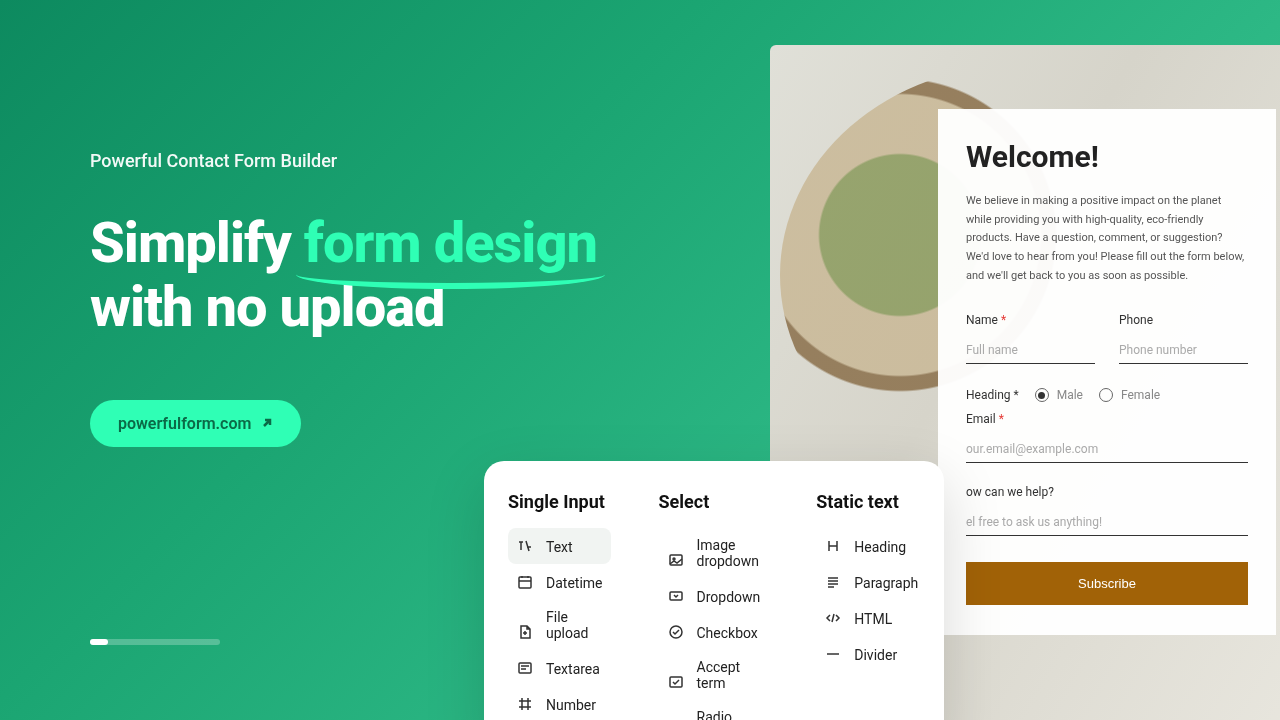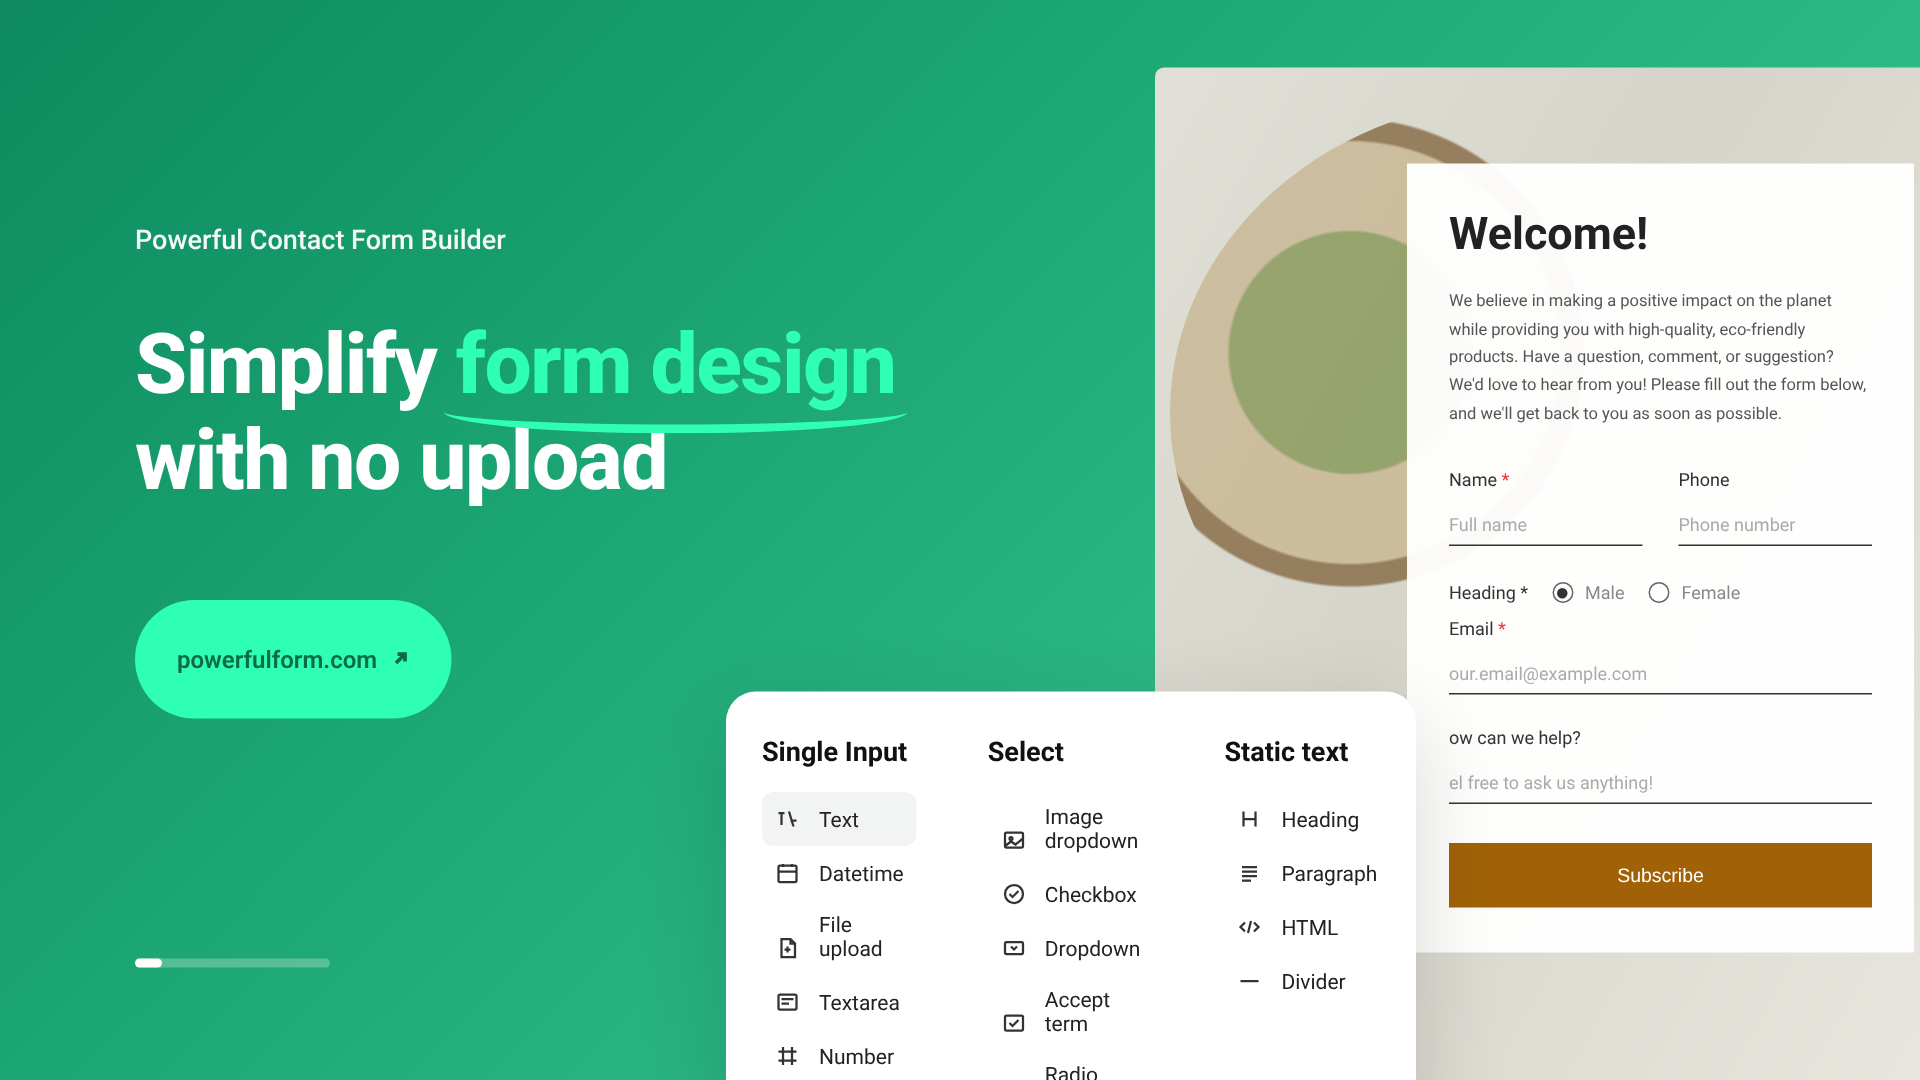--- a/index.html
+++ b/index.html
@@ -9,7 +9,7 @@
 h1{font-size:56px;font-weight:800;line-height:1.15;letter-spacing:-1px}
 h1 .accent{color:#2fffb5;position:relative;display:inline-block}
 h1 .accent::after{content:"";position:absolute;left:-8px;right:-8px;bottom:-14px;height:10px;border-bottom:6px solid #2fffb5;border-radius:0 0 55% 55%/0 0 100% 100%}
-.cta{display:inline-flex;align-items:center;gap:10px;margin-top:60px;background:#2fffb5;color:#0b6a47;font-weight:600;font-size:16px;padding:30px 28px;border-radius:999px;cursor:pointer}
+.cta{display:inline-flex;align-items:center;gap:10px;margin-top:60px;background:#2fffb5;color:#0b6a47;font-weight:600;font-size:16px;padding:14px 28px;border-radius:999px;cursor:pointer}
 .cta svg{width:12px;height:12px;stroke:#0b6a47;stroke-width:2.5;fill:none}
 .progress{position:absolute;left:90px;bottom:75px;width:130px;height:6px;background:rgba(255,255,255,.25);border-radius:999px}
 .progress .fill{width:14%;height:100%;background:#fff;border-radius:999px}

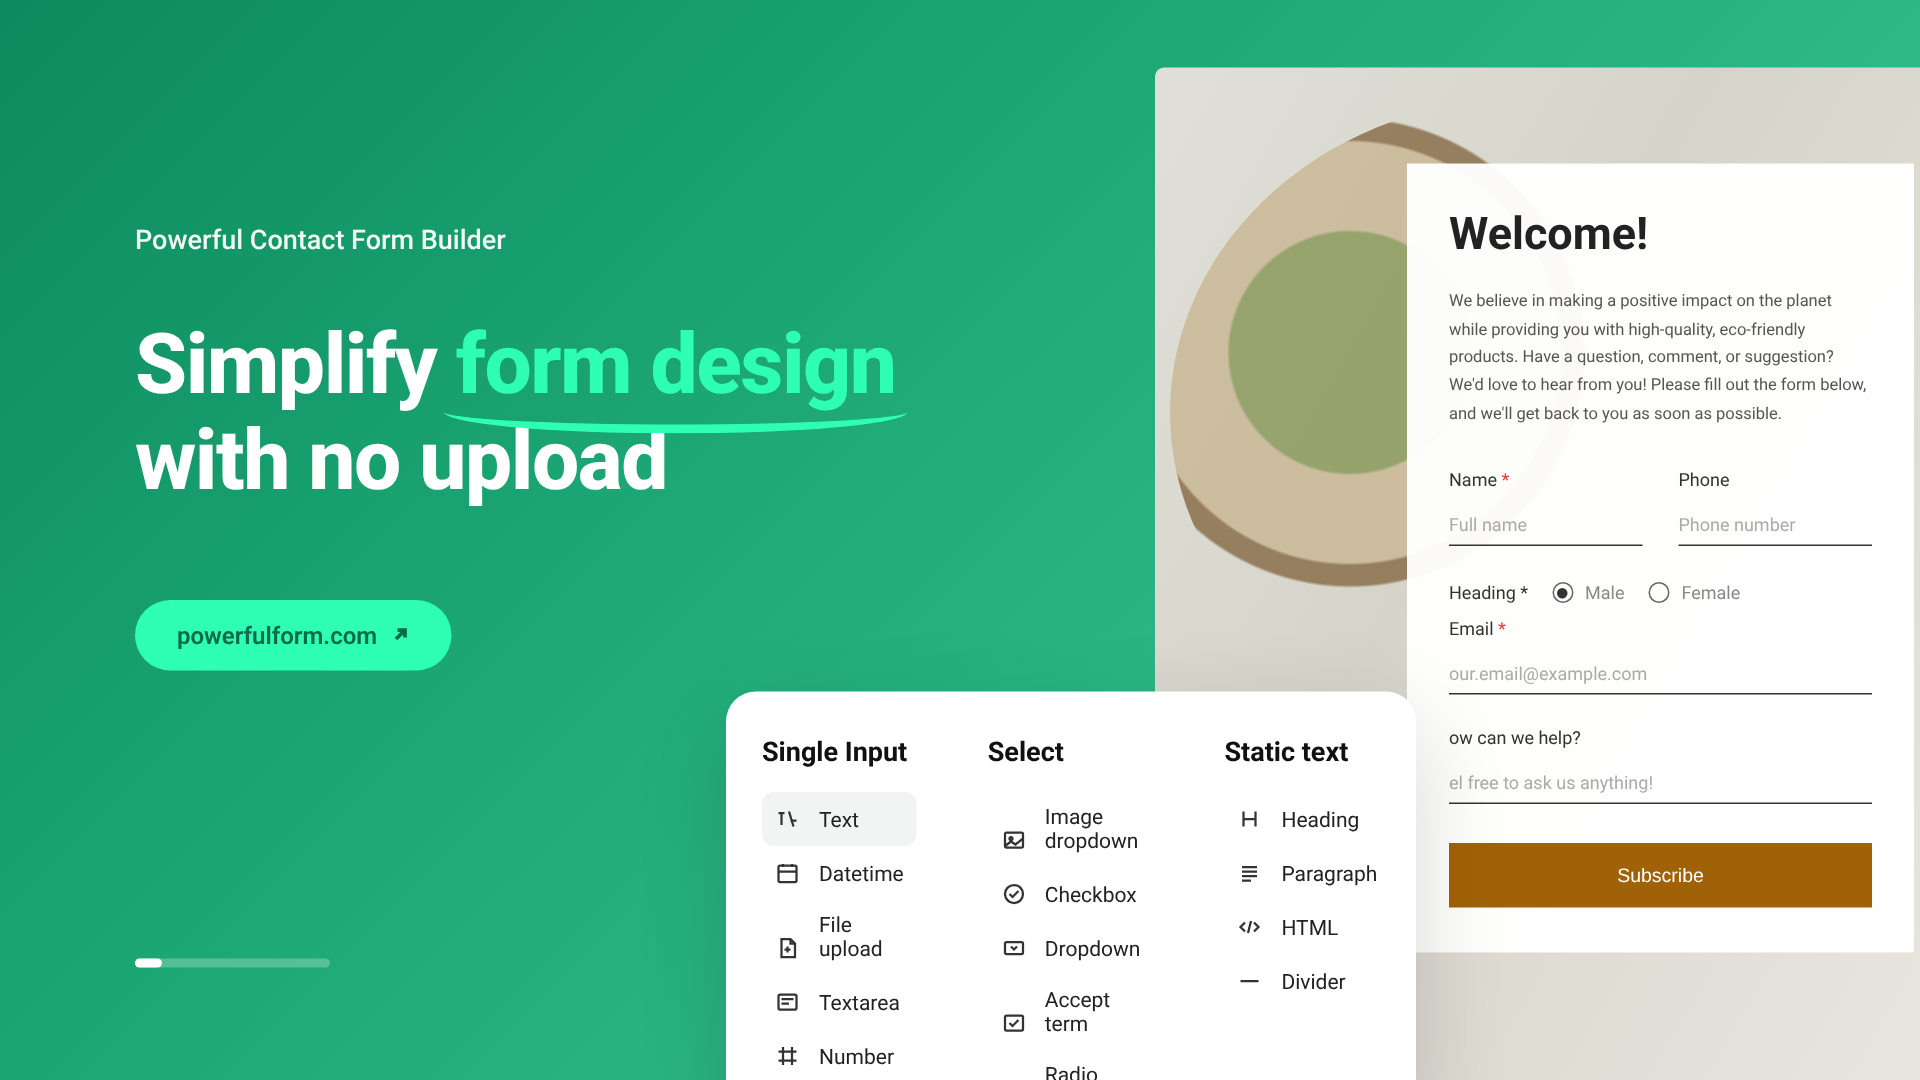--- a/index.html
+++ b/index.html
@@ -161,6 +161,15 @@
       <div class="item">
           <span class="ic">
             <svg viewBox="0 0 16 16">
+              <rect x="2" y="4" width="12" height="8" rx="1"></rect>
+              <path d="M6 7l2 2 2-2"></path>
+            </svg>
+          </span>
+          <span>Dropdown</span>
+        </div>
+      <div class="item">
+          <span class="ic">
+            <svg viewBox="0 0 16 16">
               <circle cx="8" cy="8" r="6"></circle>
               <path d="M5 8l2 2 4-4"></path>
             </svg>
@@ -170,15 +179,6 @@
       <div class="item">
           <span class="ic">
             <svg viewBox="0 0 16 16">
-              <rect x="2" y="4" width="12" height="8" rx="1"></rect>
-              <path d="M6 7l2 2 2-2"></path>
-            </svg>
-          </span>
-          <span>Dropdown</span>
-        </div>
-      <div class="item">
-          <span class="ic">
-            <svg viewBox="0 0 16 16">
               <rect x="2" y="3" width="12" height="10" rx="1"></rect>
               <path d="M5 8l2 2 4-4"></path>
             </svg>

